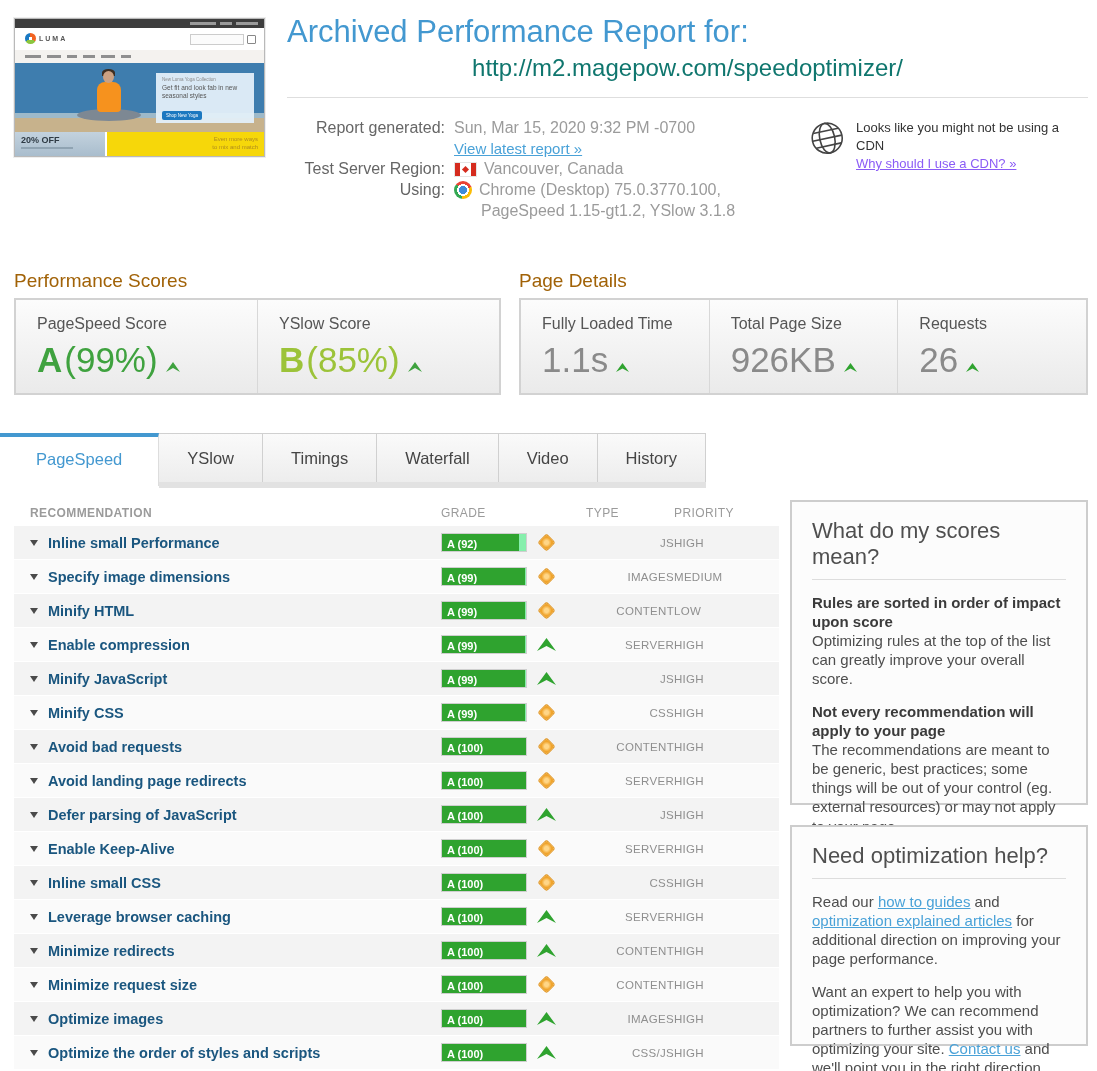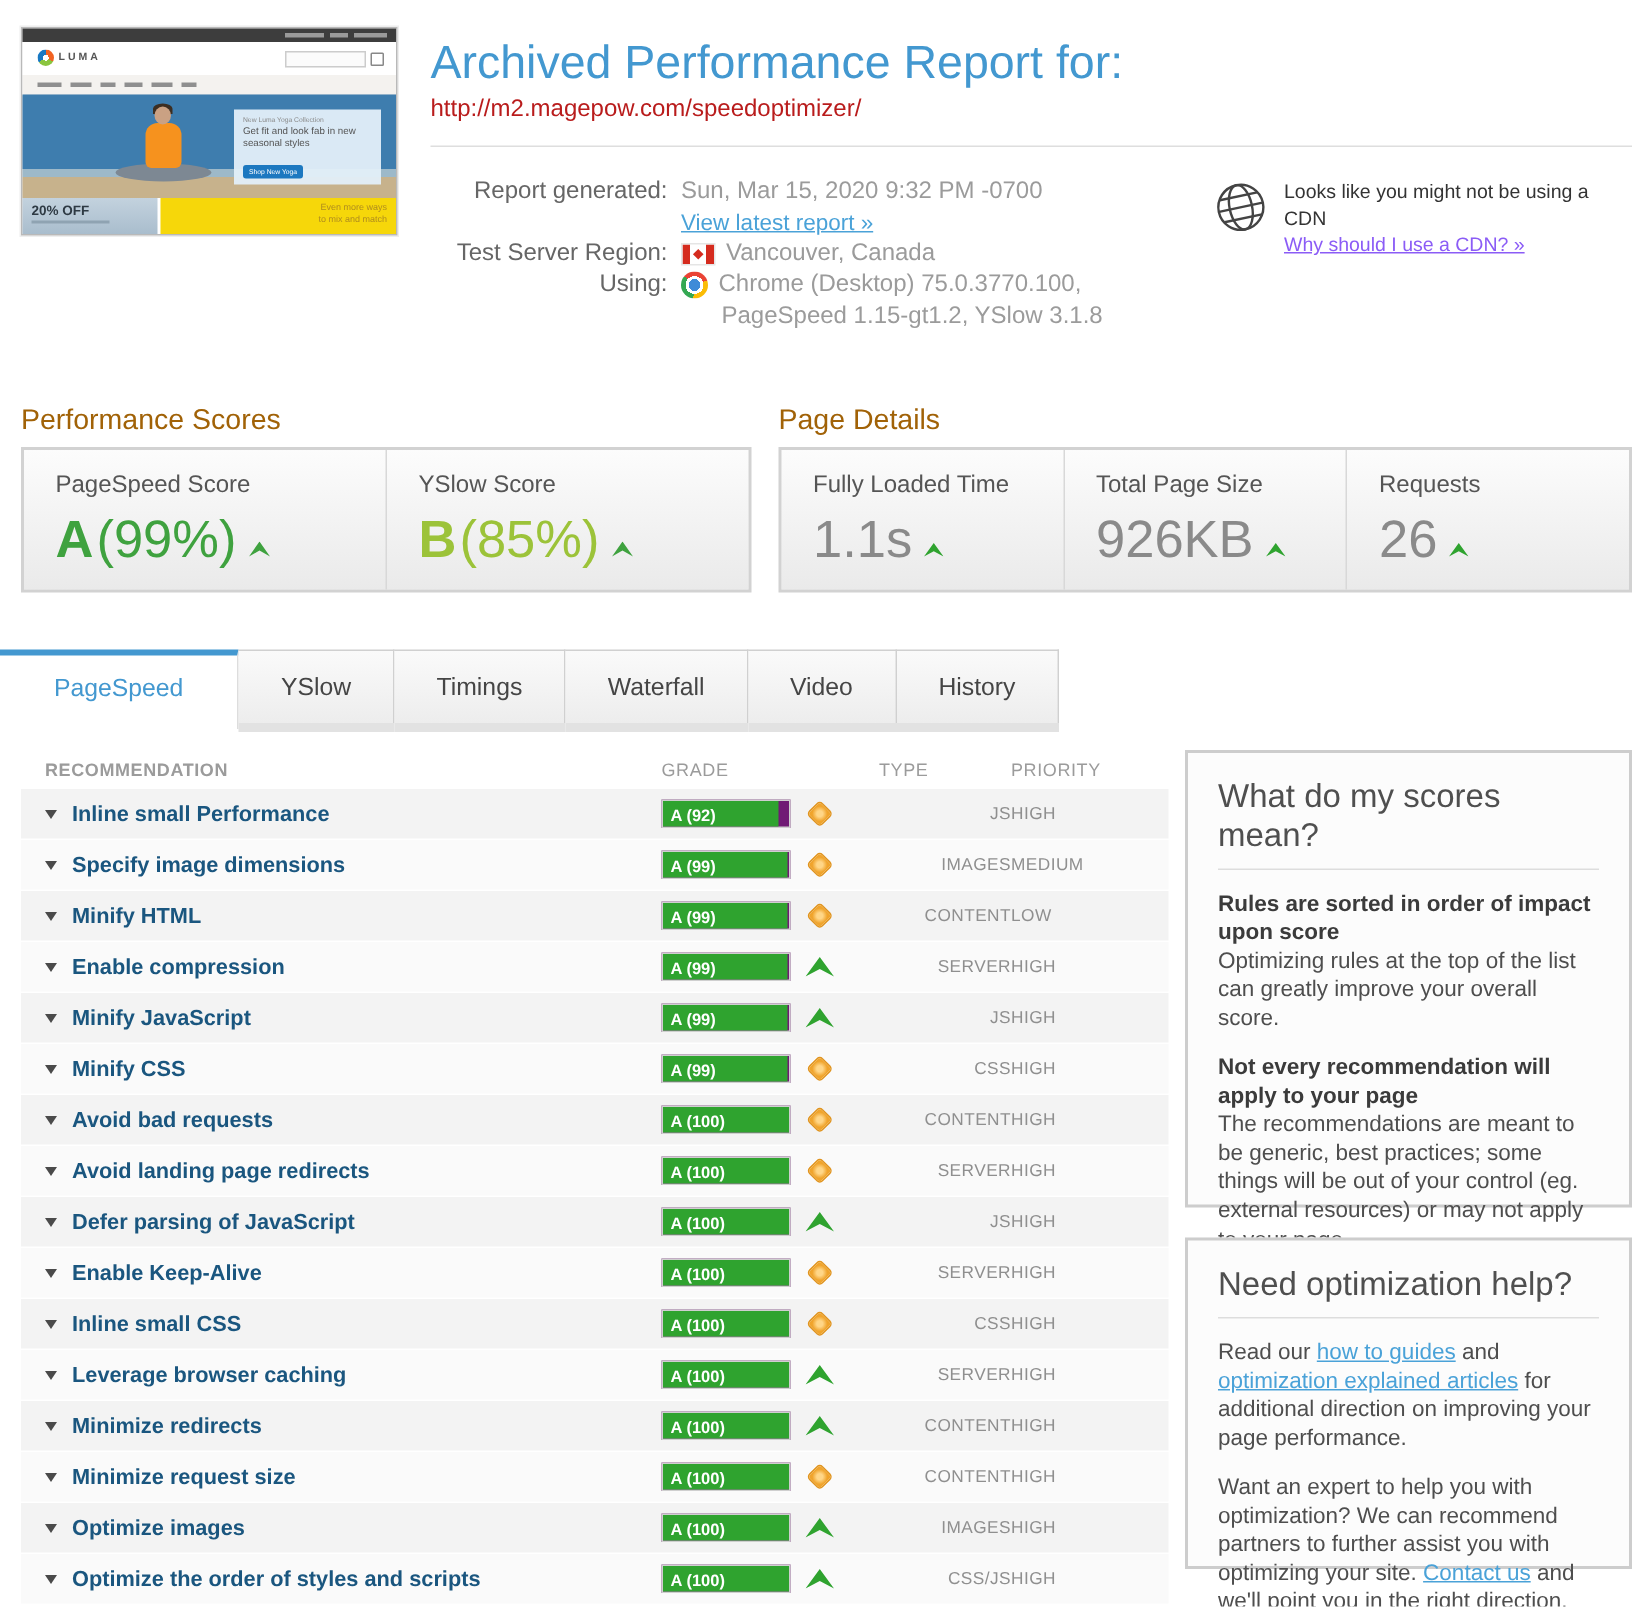--- a/index.html
+++ b/index.html
@@ -39,7 +39,7 @@
   .t-yellow{flex:1;background:#f6d70a;margin-left:2px;text-align:right;padding:4px 6px 0 0;box-sizing:border-box;}
   .t-yellow-line{font-size:6px;color:#b08d1e;line-height:1.25;}
   
-  .title-block{position:absolute;left:287px;top:14px;width:801px;margin-top:10px;}
+  .title-block{position:absolute;left:287px;top:14px;width:801px;}
   .page-title{font-size:31px;color:#4398d0;font-weight:normal;margin:0 0 4px 0;}
   .page-url{font-size:16px;color:#b91c1c;margin:0;}
   .title-rule{position:absolute;left:287px;top:97px;width:801px;border-top:1px solid #dedede;}

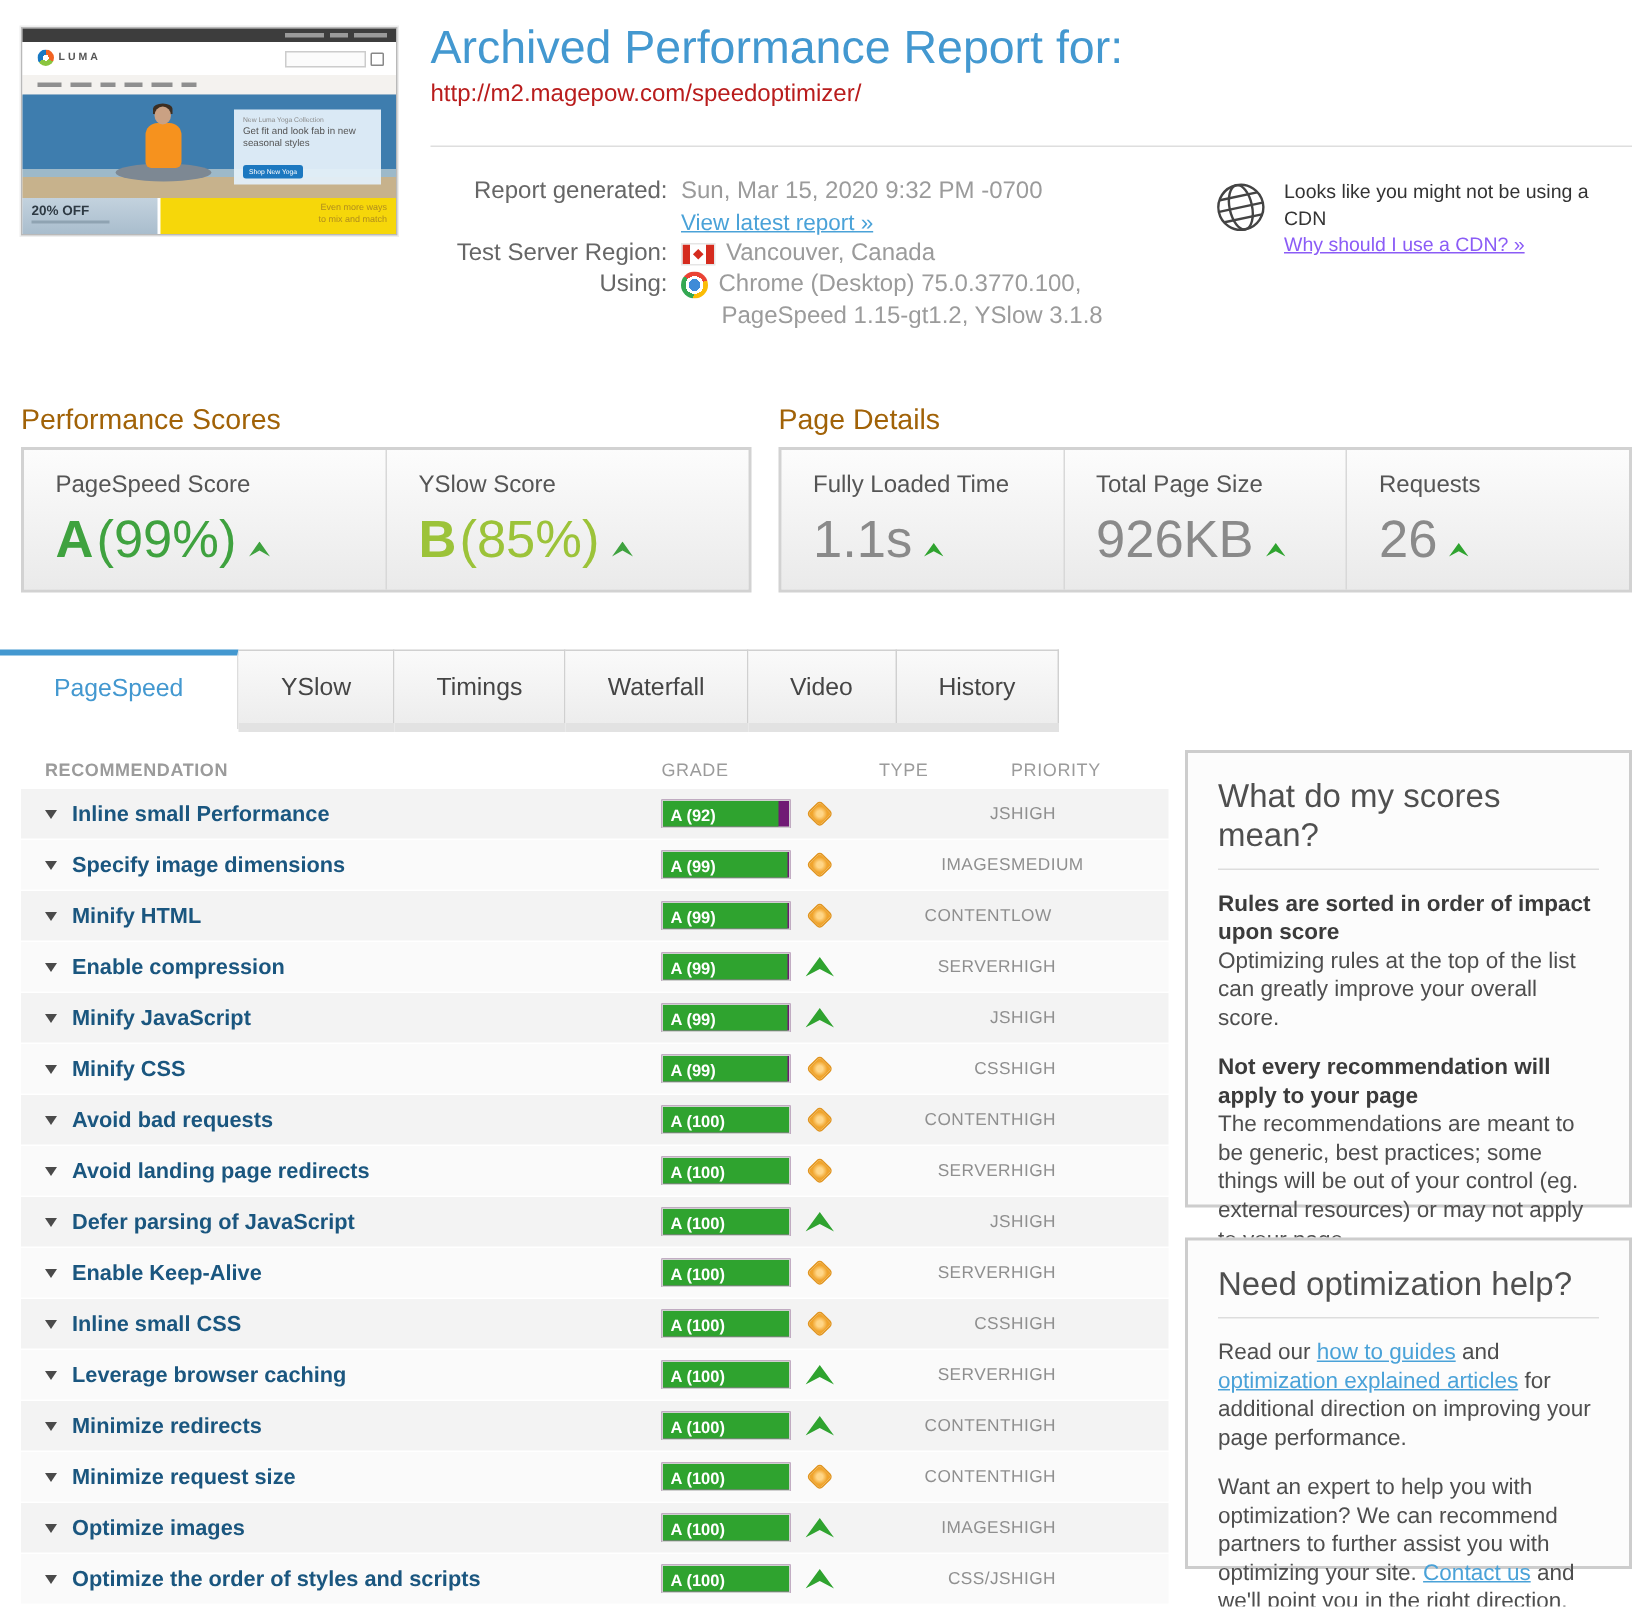--- a/index.html
+++ b/index.html
@@ -41,7 +41,7 @@
   
   .title-block{position:absolute;left:287px;top:14px;width:801px;}
   .page-title{font-size:31px;color:#4398d0;font-weight:normal;margin:0 0 4px 0;}
-  .page-url{font-size:16px;color:#b91c1c;margin:0;}
+  .page-url{font-size:24px;color:#0f766e;margin:0;text-align:center;}
   .title-rule{position:absolute;left:287px;top:97px;width:801px;border-top:1px solid #dedede;}
   
   .meta{position:absolute;left:287px;top:119px;display:grid;grid-template-columns:158px auto;column-gap:9px;row-gap:3px;font-size:16px;align-items:center;}

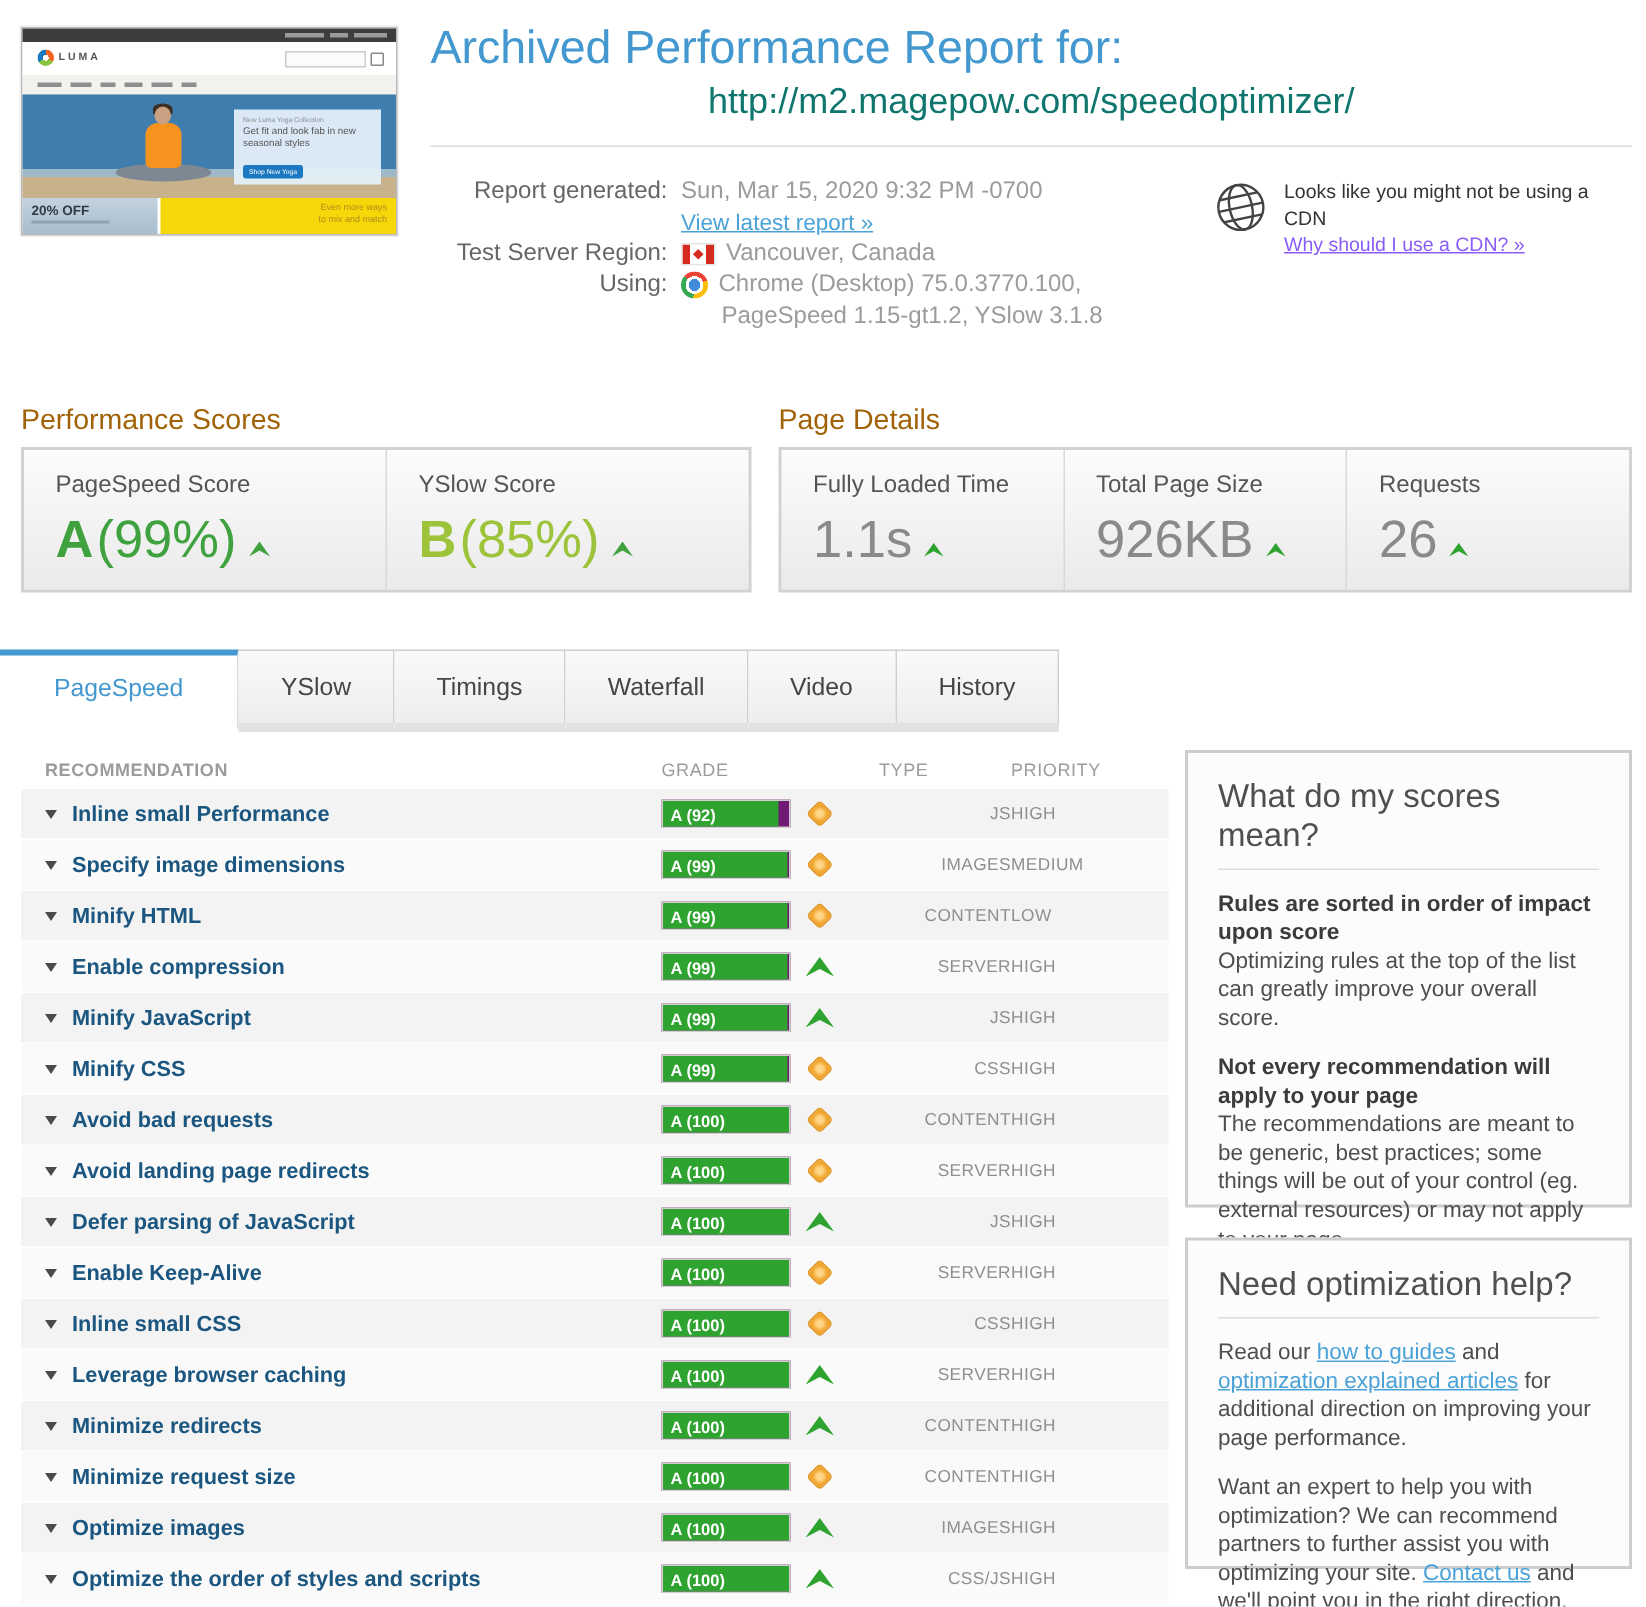--- a/index.html
+++ b/index.html
@@ -92,7 +92,7 @@
   .tri{width:0;height:0;border-left:4.5px solid transparent;border-right:4.5px solid transparent;border-top:6px solid #4a4a4a;cursor:pointer;}
   .rname{font-size:14.5px;font-weight:bold;color:#1a567f;cursor:pointer;}
   .c-grade{width:145px;display:flex;align-items:center;gap:9px;}
-  .gbar{display:inline-block;width:86px;height:19px;background:#701a75;border:1px solid #cfcfcf;box-sizing:border-box;}
+  .gbar{display:inline-block;width:86px;height:19px;background:#86efac;border:1px solid #cfcfcf;box-sizing:border-box;}
   .gfill{display:block;height:100%;background:#2fa32f;overflow:hidden;white-space:nowrap;}
   .gtxt{font-size:11px;font-weight:bold;color:#fff;padding-left:5px;line-height:17px;}
   .gicon{width:20px;display:flex;justify-content:center;align-items:center;}

